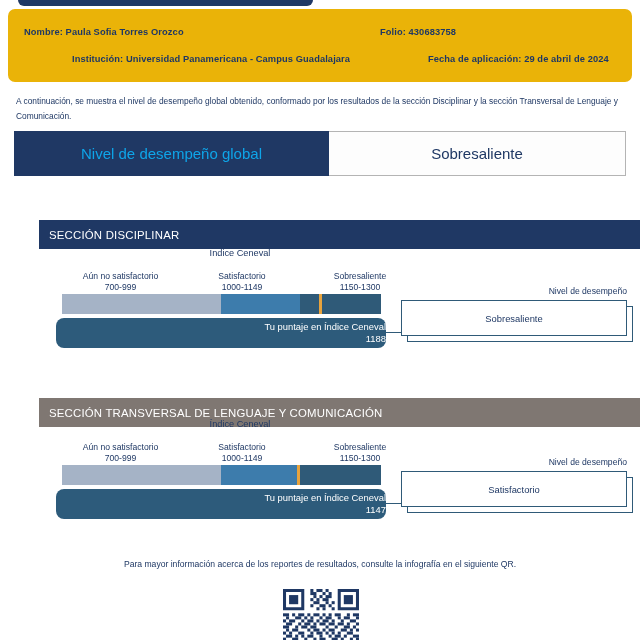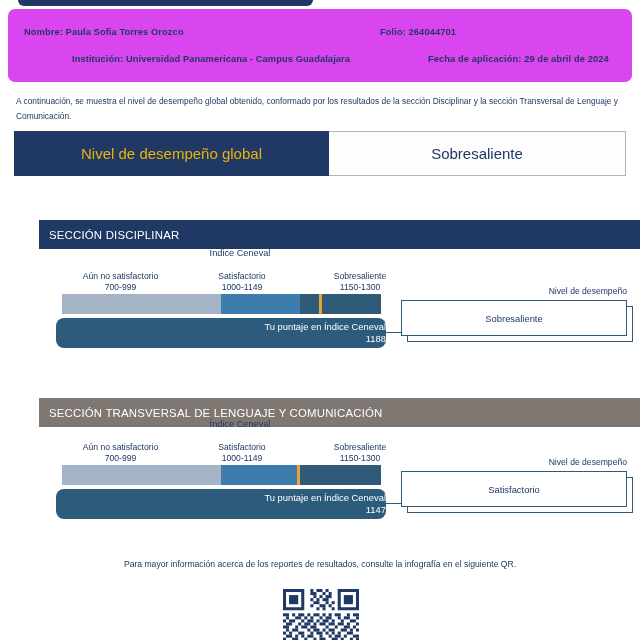--- a/index.html
+++ b/index.html
@@ -36,7 +36,7 @@
     top: 9px;
     width: 624px;
     height: 73px;
-    background: #d946ef;
+    background: #eab308;
     border-radius: 7px;
   }
   .id-row {

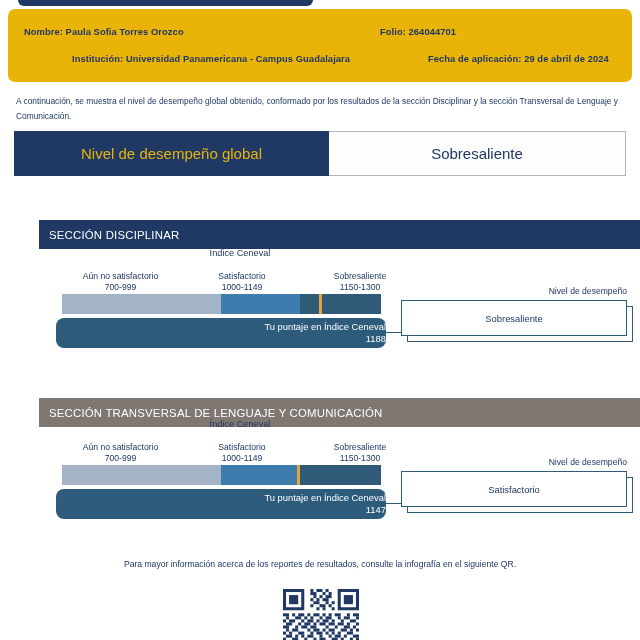--- a/index.html
+++ b/index.html
@@ -265,7 +265,7 @@
 
   <div class="id-panel">
     <div class="id-row r1 id-left">Nombre: Paula Sofia Torres Orozco</div>
-    <div class="id-row r1 id-right">Folio: 264044701</div>
+    <div class="id-row r1 id-right">Folio: 430683758</div>
     <div class="id-row r2 id-left">Institución: Universidad Panamericana - Campus Guadalajara</div>
     <div class="id-row r2 id-right">Fecha de aplicación: 29 de abril de 2024</div>
   </div>

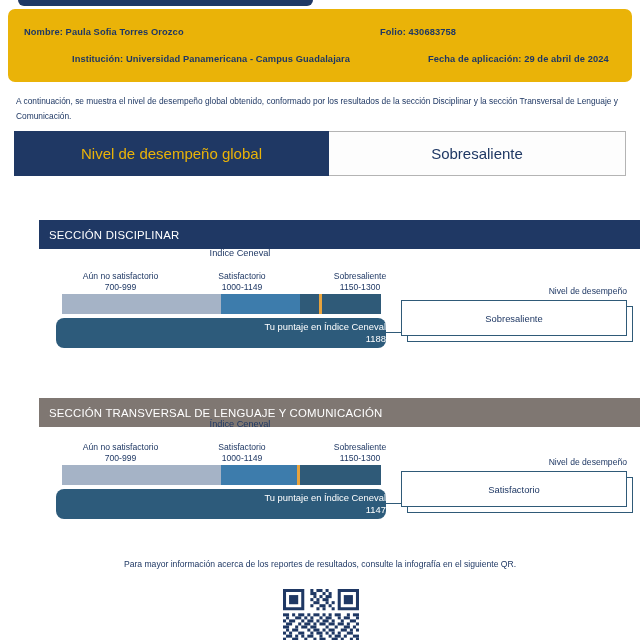--- a/index.html
+++ b/index.html
@@ -76,7 +76,7 @@
   .global-label {
     flex: 0 0 315px;
     background: #1f3864;
-    color: #eab308;
+    color: #0ea5e9;
     font-size: 15px;
     display: flex;
     align-items: center;

